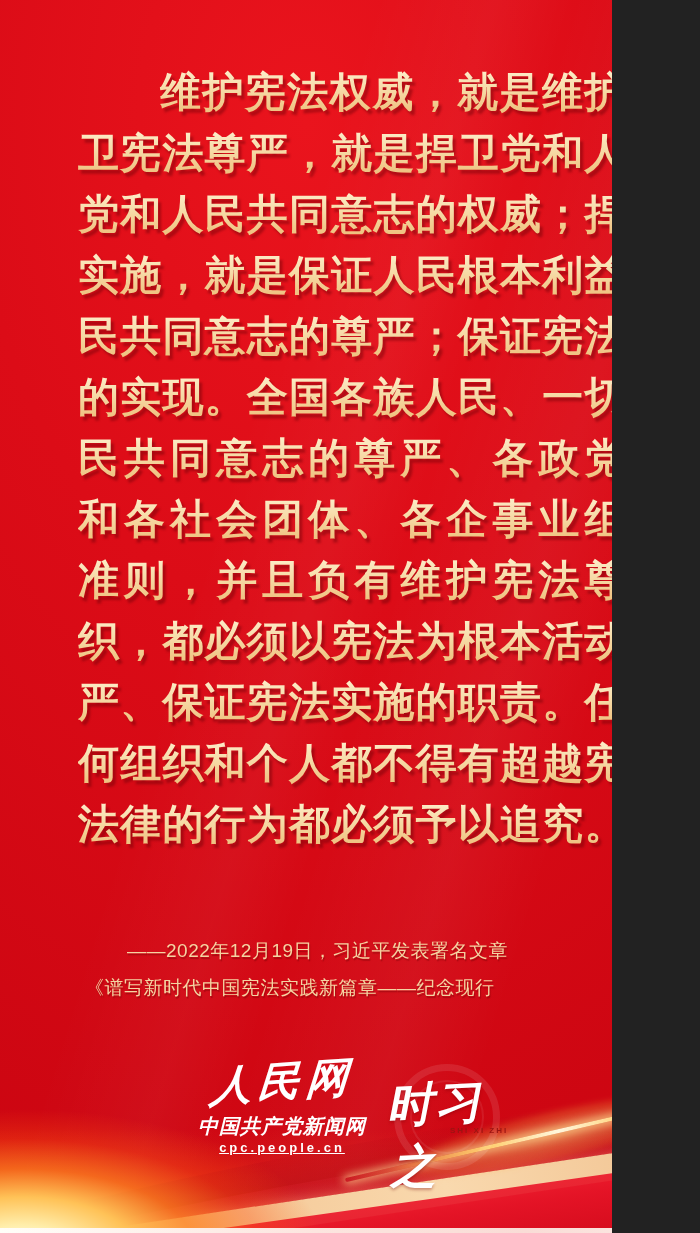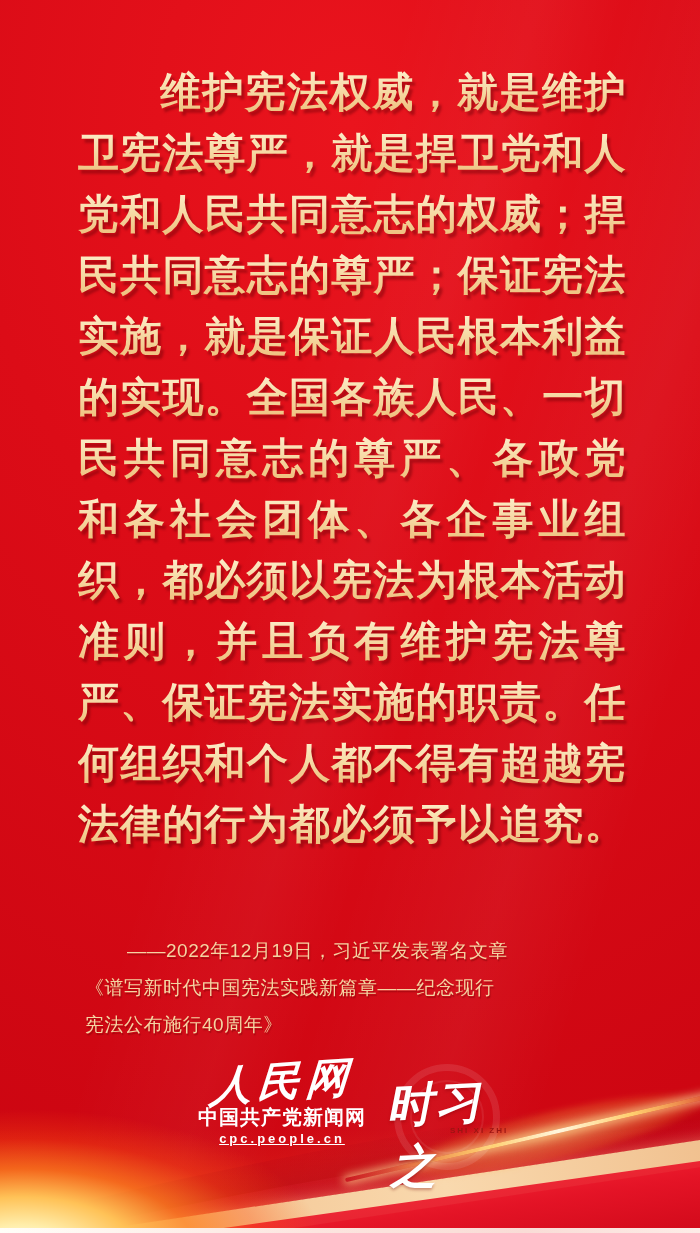--- a/index.html
+++ b/index.html
@@ -7,7 +7,7 @@
 
   .poster {
     position:relative;
-    width:700px; height:1233px;
+    width:612px; height:1233px;
     overflow:hidden;
     font-family:"Liberation Sans", sans-serif;
     background:

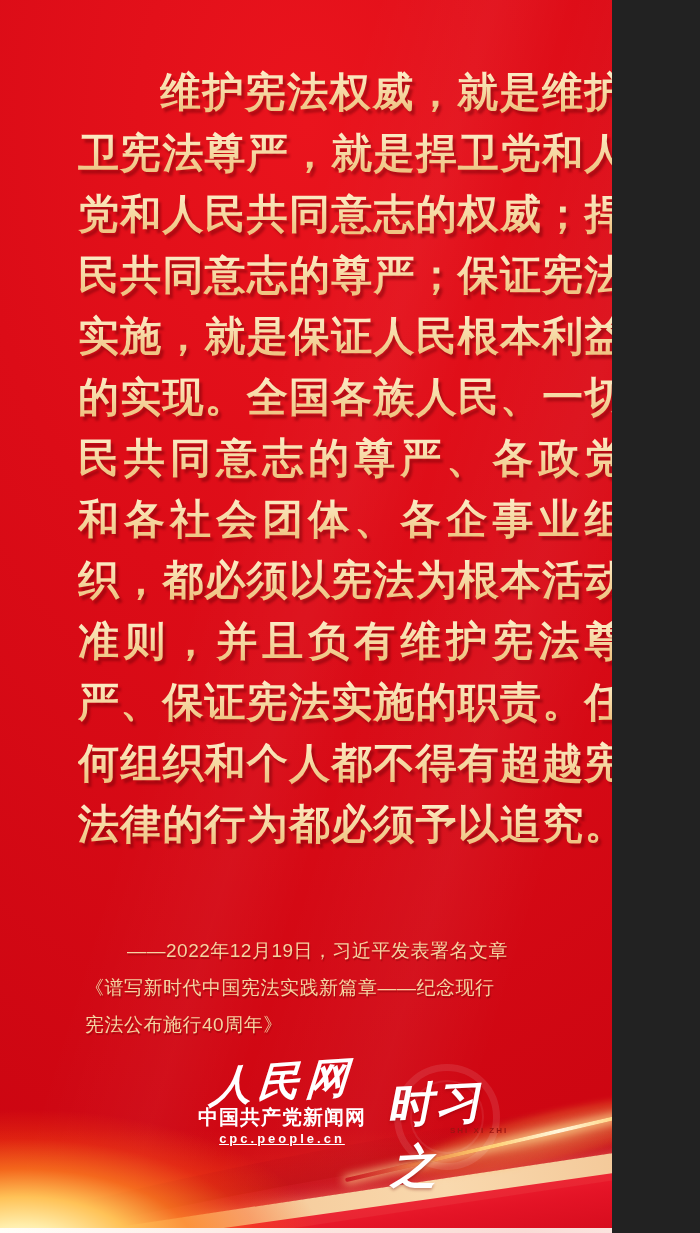--- a/index.html
+++ b/index.html
@@ -162,8 +162,8 @@
     <div class="qline indent">维护宪法权威，就是维护</div>
     <div class="qline">卫宪法尊严，就是捍卫党和人</div>
     <div class="qline">党和人民共同意志的权威；捍</div>
+    <div class="qline">实施，就是保证人民根本利益</div>
     <div class="qline">民共同意志的尊严；保证宪法</div>
-    <div class="qline">实施，就是保证人民根本利益</div>
     <div class="qline">的实现。全国各族人民、一切</div>
     <div class="qline">民共同意志的尊严、各政党</div>
     <div class="qline">和各社会团体、各企事业组</div>

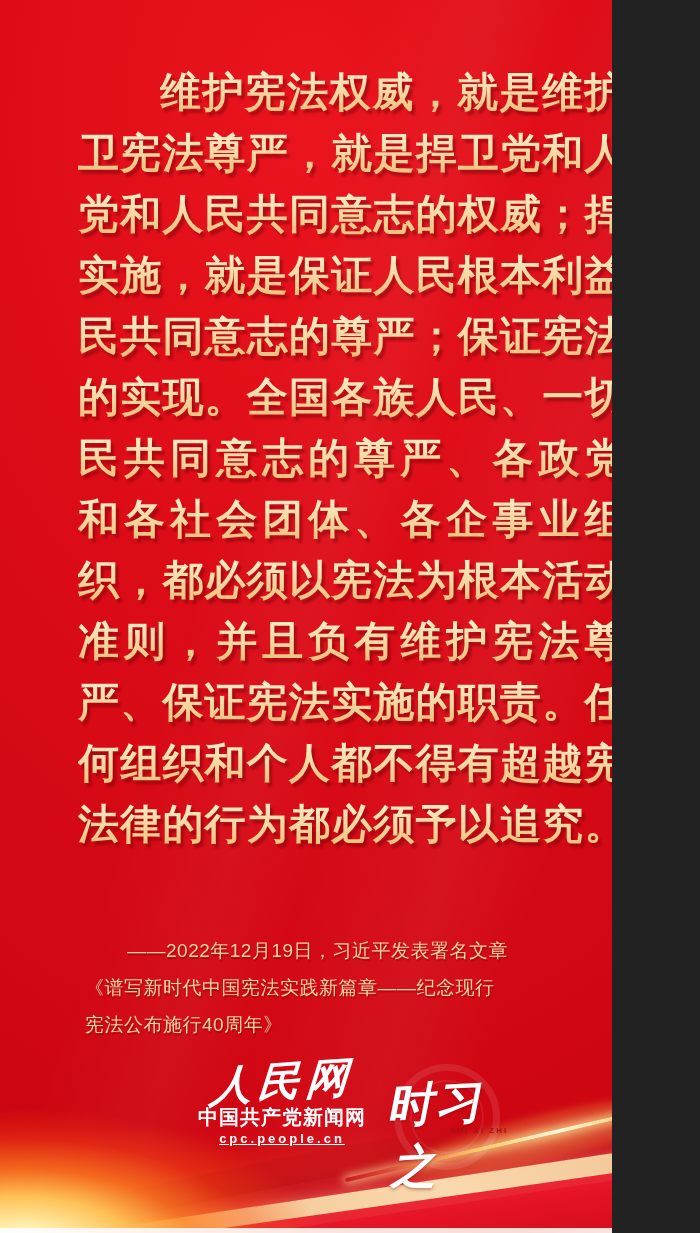--- a/index.html
+++ b/index.html
@@ -167,8 +167,8 @@
     <div class="qline">的实现。全国各族人民、一切</div>
     <div class="qline">民共同意志的尊严、各政党</div>
     <div class="qline">和各社会团体、各企事业组</div>
+    <div class="qline">准则，并且负有维护宪法尊</div>
     <div class="qline">织，都必须以宪法为根本活动</div>
-    <div class="qline">准则，并且负有维护宪法尊</div>
     <div class="qline">严、保证宪法实施的职责。任</div>
     <div class="qline">何组织和个人都不得有超越宪</div>
     <div class="qline">法律的行为都必须予以追究。</div>

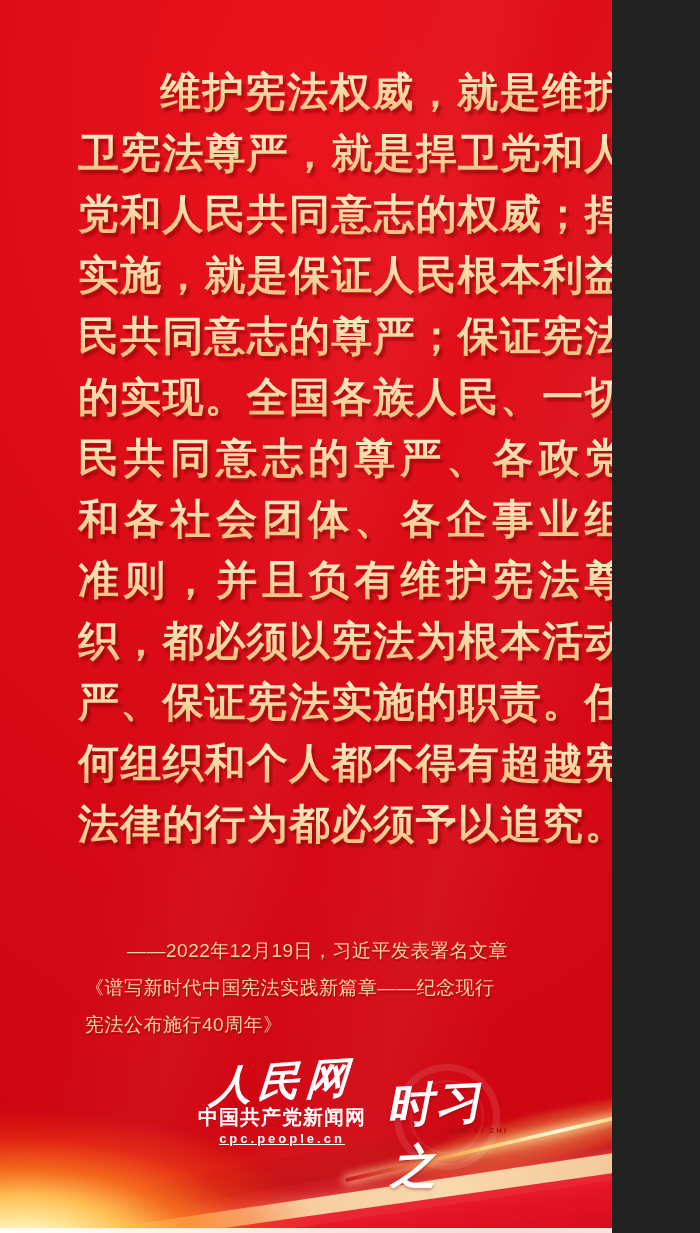--- a/index.html
+++ b/index.html
@@ -177,7 +177,6 @@
   <div class="attribution">
     <div class="aline first">——2022年12月19日，习近平发表署名文章</div>
     <div class="aline">《谱写新时代中国宪法实践新篇章——纪念现行</div>
-    <div class="aline">宪法公布施行40周年》</div>
   </div>
 
   <div class="footer">

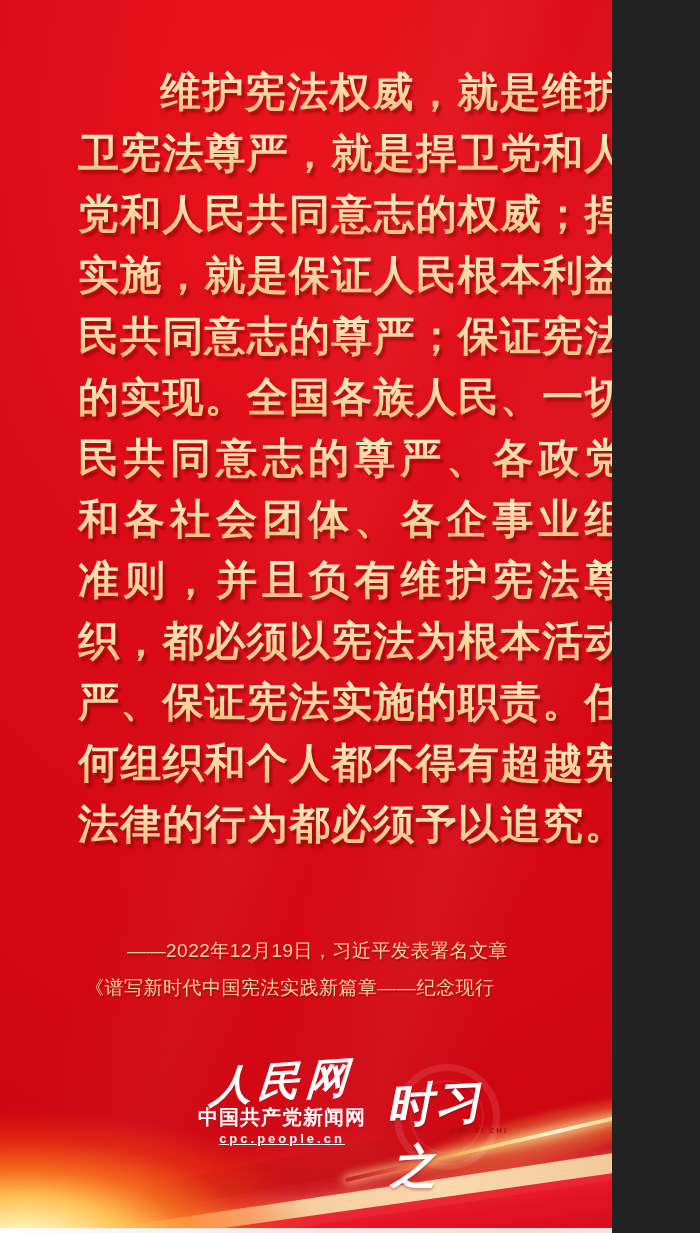--- a/index.html
+++ b/index.html
@@ -63,8 +63,8 @@
     letter-spacing:6px; line-height:44px;
   }
   .pn-name {
-    margin-top:1px;
-    font-size:20px; font-weight:800; letter-spacing:1px; line-height:24px;
+    margin-top:10px;
+    font-size:20px; font-weight:800; letter-spacing:1px; line-height:24px;font-style:italic;
   }
   .pn-domain {
     font-size:13px; font-weight:700; letter-spacing:3px; line-height:20px;text-decoration:underline;

